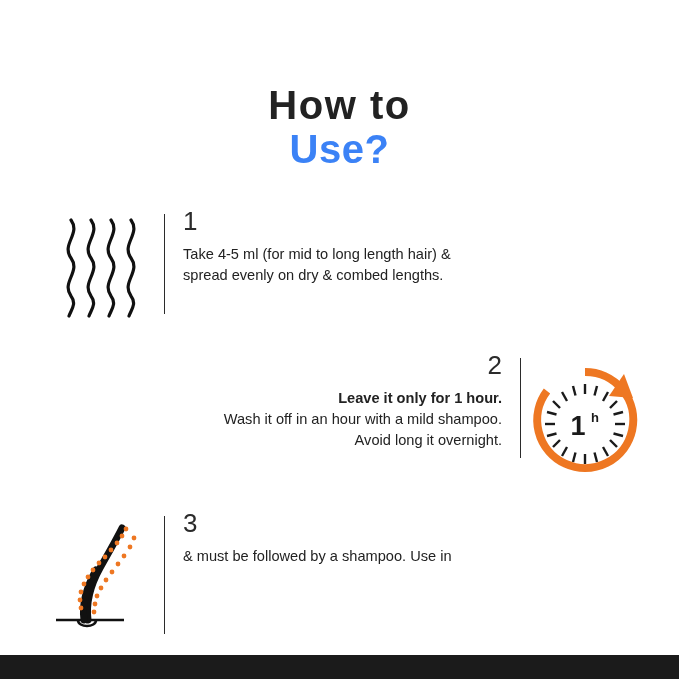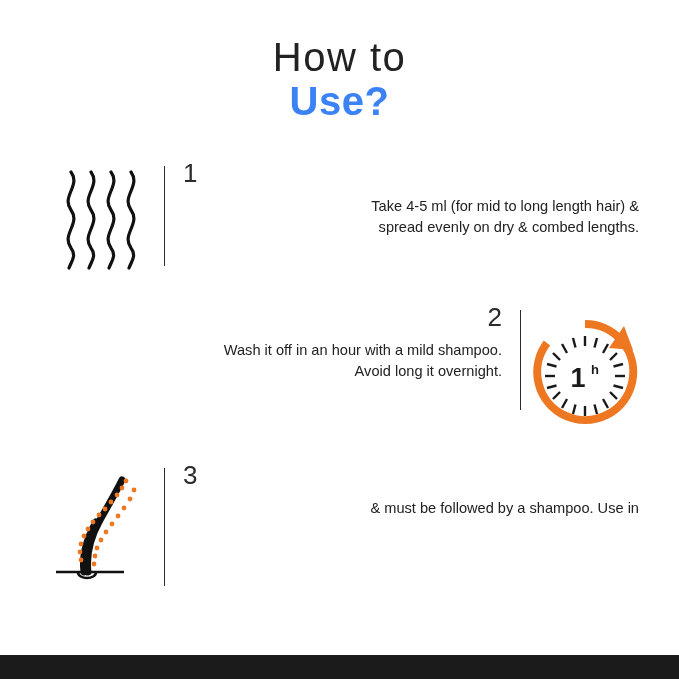--- a/index.html
+++ b/index.html
@@ -29,10 +29,11 @@
   }
   .header .line1 {
     font-size: 40px;
-    font-weight: 400;
+    font-weight: 700;
     letter-spacing: 1.5px;
     color: #222;
     line-height: 1.05;
+    margin-top: 48px;
   }
   .header .line2 {
     font-size: 40px;

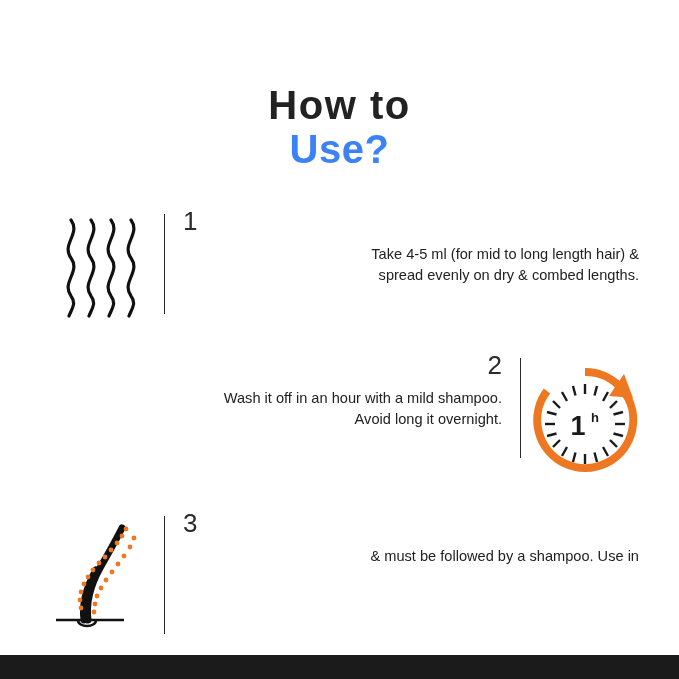--- a/index.html
+++ b/index.html
@@ -88,7 +88,6 @@
     font-size: 14.6px;
     line-height: 1.45;
     color: #222;
-    text-align: right;
   }
   .body-line.bold {
     font-weight: bold;

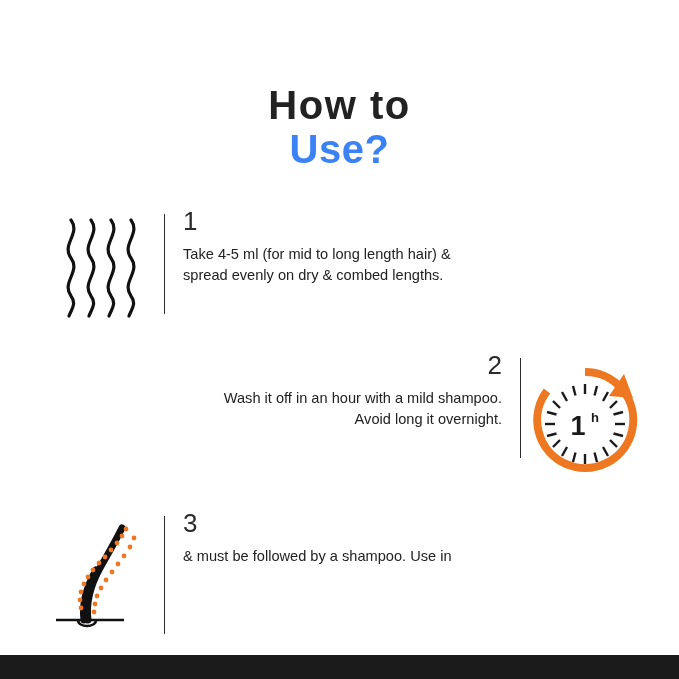--- a/index.html
+++ b/index.html
@@ -164,6 +164,7 @@
     <div class="step step-2">
       <div class="text-cell">
         <div class="num">2</div>
+        <div class="body-line bold">Leave it only for 1 hour.</div>
         <div class="body-line">Wash it off in an hour with a mild shampoo.</div>
         <div class="body-line">Avoid long it overnight.</div>
       </div>

